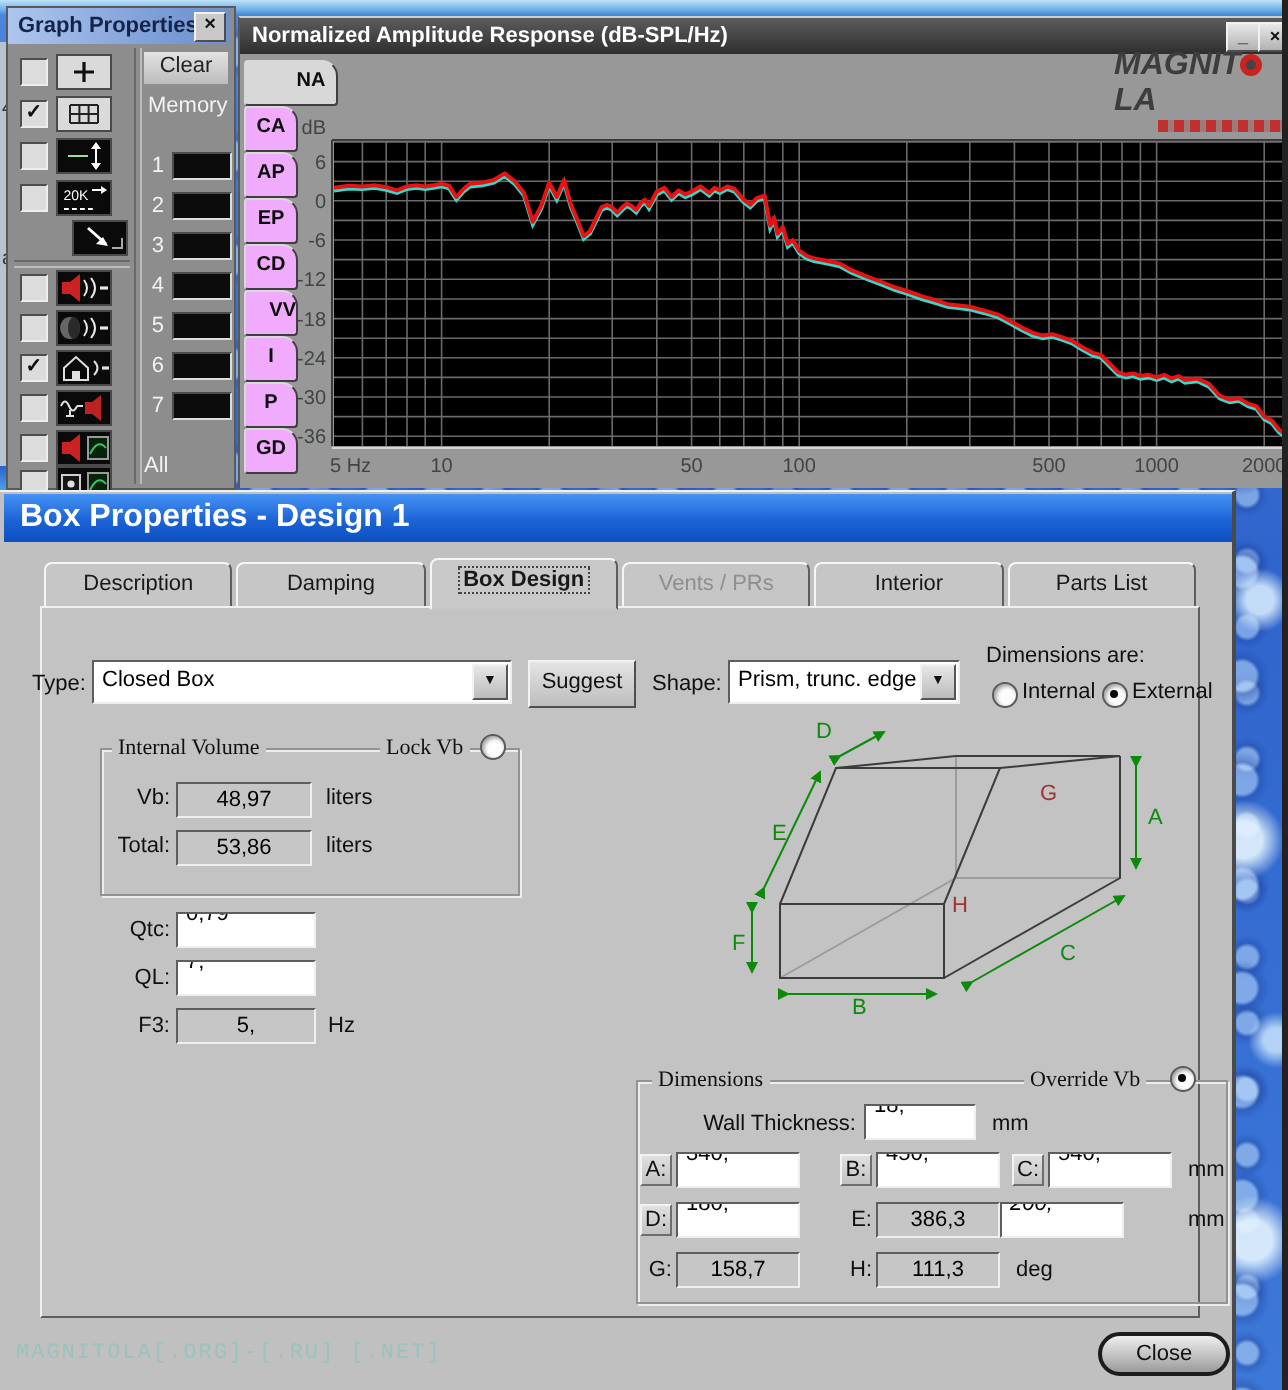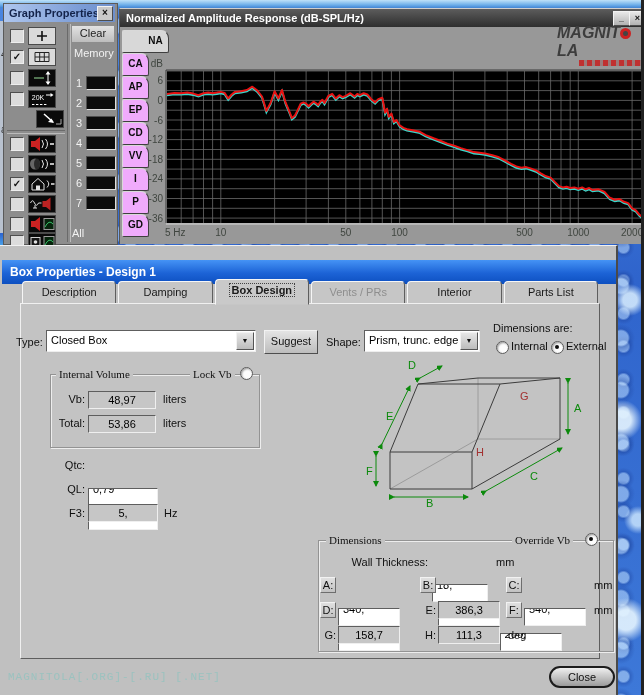--- a/index.html
+++ b/index.html
@@ -260,7 +260,7 @@
         <div class="vbtn" style="top: 67px;">AP</div>
         <div class="vbtn" style="top: 90px;">EP</div>
         <div class="vbtn" style="top: 113px;">CD</div>
-        <div class="vbtn" style="top: 136px;">VV</div>
+        <div class="vbtn" style="top: 136px; text-align: right;">VV</div>
         <div class="vbtn" style="top: 159px;">I</div>
         <div class="vbtn" style="top: 182px;">P</div>
         <div class="vbtn" style="top: 205px;">GD</div>

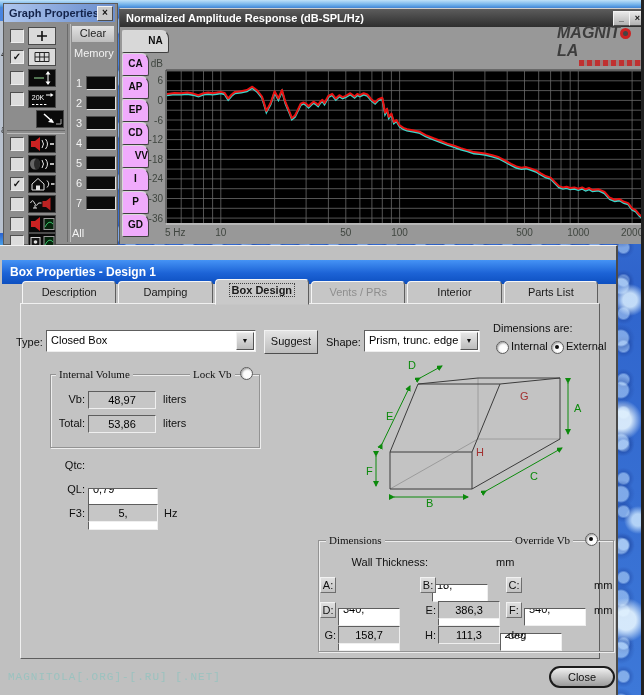--- a/index.html
+++ b/index.html
@@ -58,8 +58,8 @@
   #chart-svg{position:absolute;left:0;top:18px;}
   
   #dlg{left:0;top:245px;width:618px;height:450px;background:#c0c0c0;border-right:2px solid #4a4a4a;border-top:1px solid #f0f0f0;box-sizing:border-box;}
-  #dlg-title{left:2px;top:260px;width:614px;height:24px;background:linear-gradient(180deg,#4593f5,#1c63d6 55%,#0d4fc0);
-    color:#fff;font-weight:bold;font-size:12px;line-height:24px;padding-left:8px;box-sizing:border-box;}
+  #dlg-title{left:2px;top:247px;width:614px;height:24px;background:linear-gradient(180deg,#4593f5,#1c63d6 55%,#0d4fc0);
+    color:#fff;font-weight:bold;font-size:16px;line-height:24px;padding-left:8px;box-sizing:border-box;}
   #tabs{left:22px;top:281px;width:576px;height:24px;display:flex;gap:2px;}
   .tab{flex:1;background:#c6c6c6;border:1px solid;border-color:#f6f6f6 #5e5e5e #c6c6c6 #f6f6f6;border-radius:4px 4px 0 0;
     text-align:center;line-height:20px;height:21px;color:#191919;}

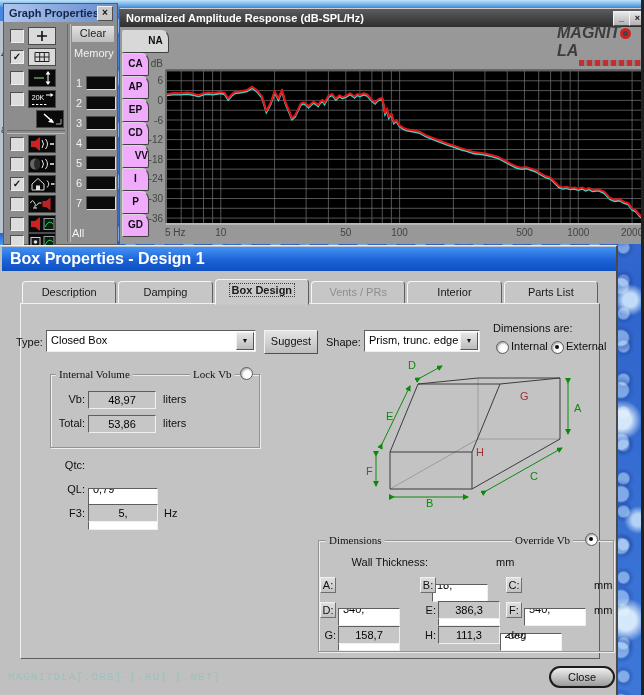--- a/index.html
+++ b/index.html
@@ -81,7 +81,7 @@
   .legend{position:absolute;background:#c3c3c3;padding:0 3px;color:#101010;font-family:Liberation Serif, serif;}
   .field{position:absolute;box-sizing:border-box;height:18px;border:1px solid;border-color:#5e5e5e #efefef #efefef #5e5e5e;
     font-family:"Liberation Sans",sans-serif;font-size:11px;color:#000;}
-  input.field{background:#fff;padding:0 0 16px 4px;outline:none;margin-top:32px;}
+  input.field{background:#fff;padding:0 0 16px 4px;outline:none;}
   .field.ro{background:#c6c6c6;text-align:center;line-height:16px;}
   .dimchip{position:absolute;width:16px;height:16px;background:linear-gradient(#e0e0e0,#c2c2c2);border:1px solid;border-color:#f2f2f2 #6e6e6e #6e6e6e #f2f2f2;
     text-align:center;line-height:15px;color:#111;box-sizing:border-box;}

